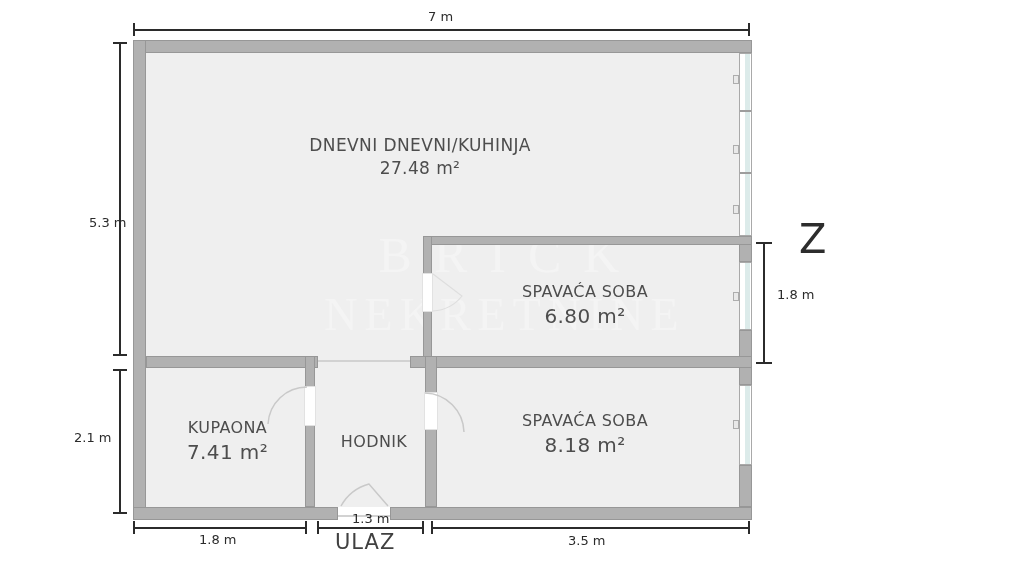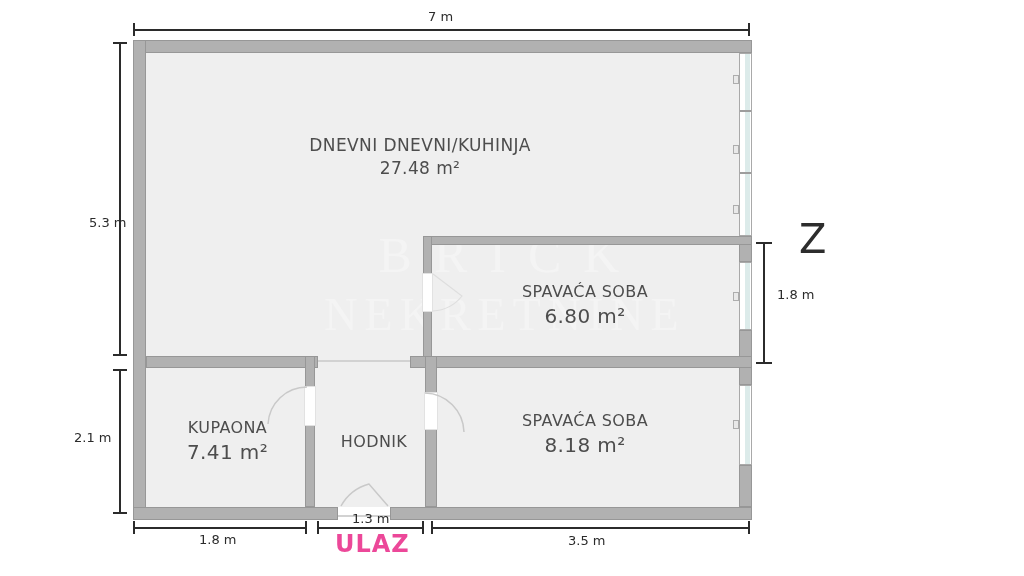--- a/index.html
+++ b/index.html
@@ -33,7 +33,7 @@
   .wm1{font-size:50px;letter-spacing:22px;}
   .wm2{font-size:46px;letter-spacing:7px;}
 
-  .ulaz{position:absolute;font-size:24px;color:#ec4899;letter-spacing:1px;font-weight:bold;}
+  .ulaz{position:absolute;font-size:21px;color:#404040;letter-spacing:1px;}
   .footer-note{position:absolute;font-size:11px;color:#3a3a3a;letter-spacing:0.2px;white-space:nowrap;}
   .compass{position:absolute;font-size:40px;color:#2d2d2d;font-weight:500;}
 

